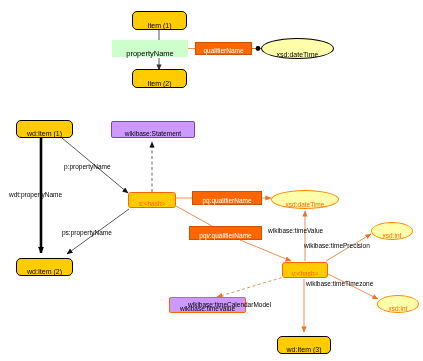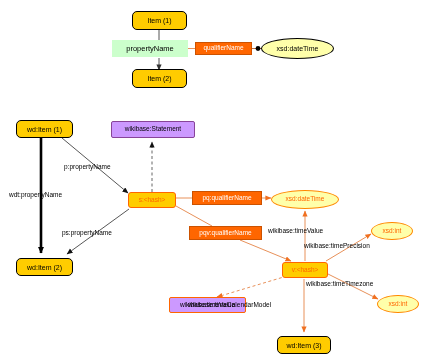--- a/index.html
+++ b/index.html
@@ -31,7 +31,7 @@
     position: absolute;
     box-sizing: border-box;
     display: flex;
-    align-items: center;
+    align-items: flex-end;
     justify-content: center;
     white-space: nowrap;
     text-align: center;

